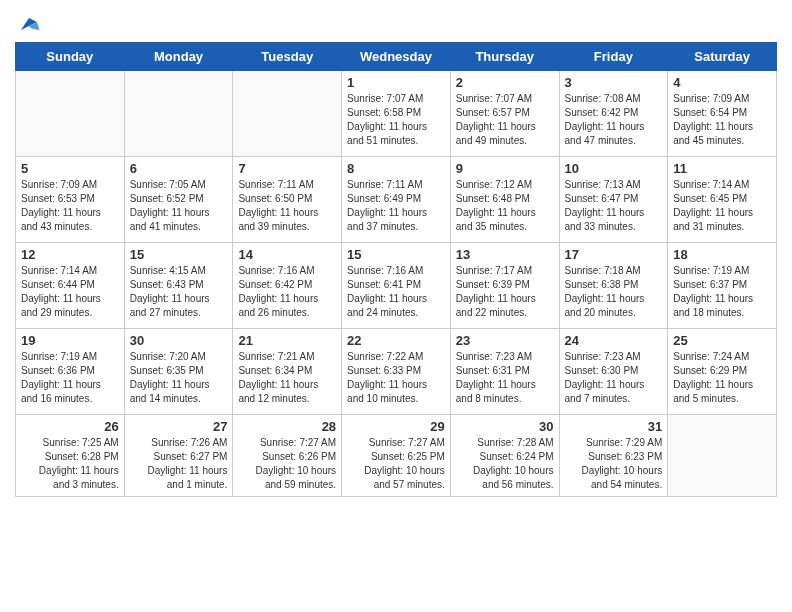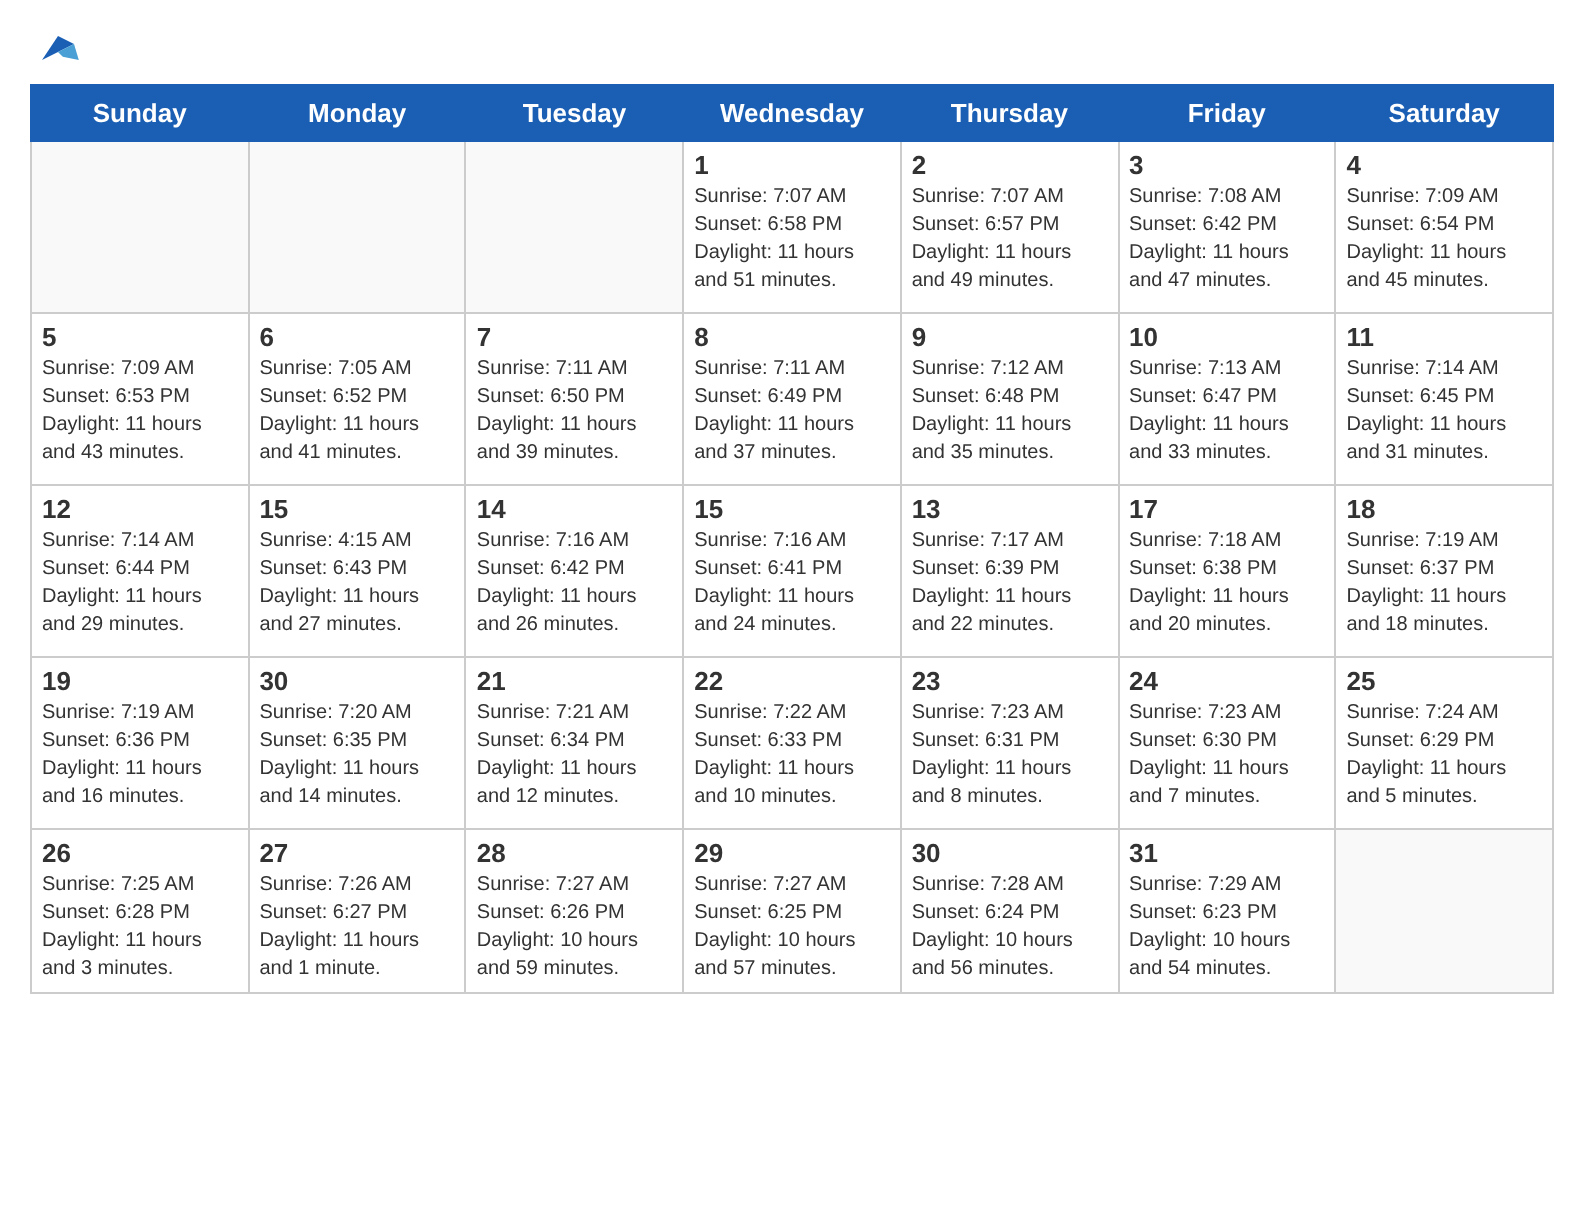--- a/index.html
+++ b/index.html
@@ -93,6 +93,7 @@
     }
     tr:last-child td {
       height: 76px;
+      text-align: right;
     }
   </style>
 </head>

